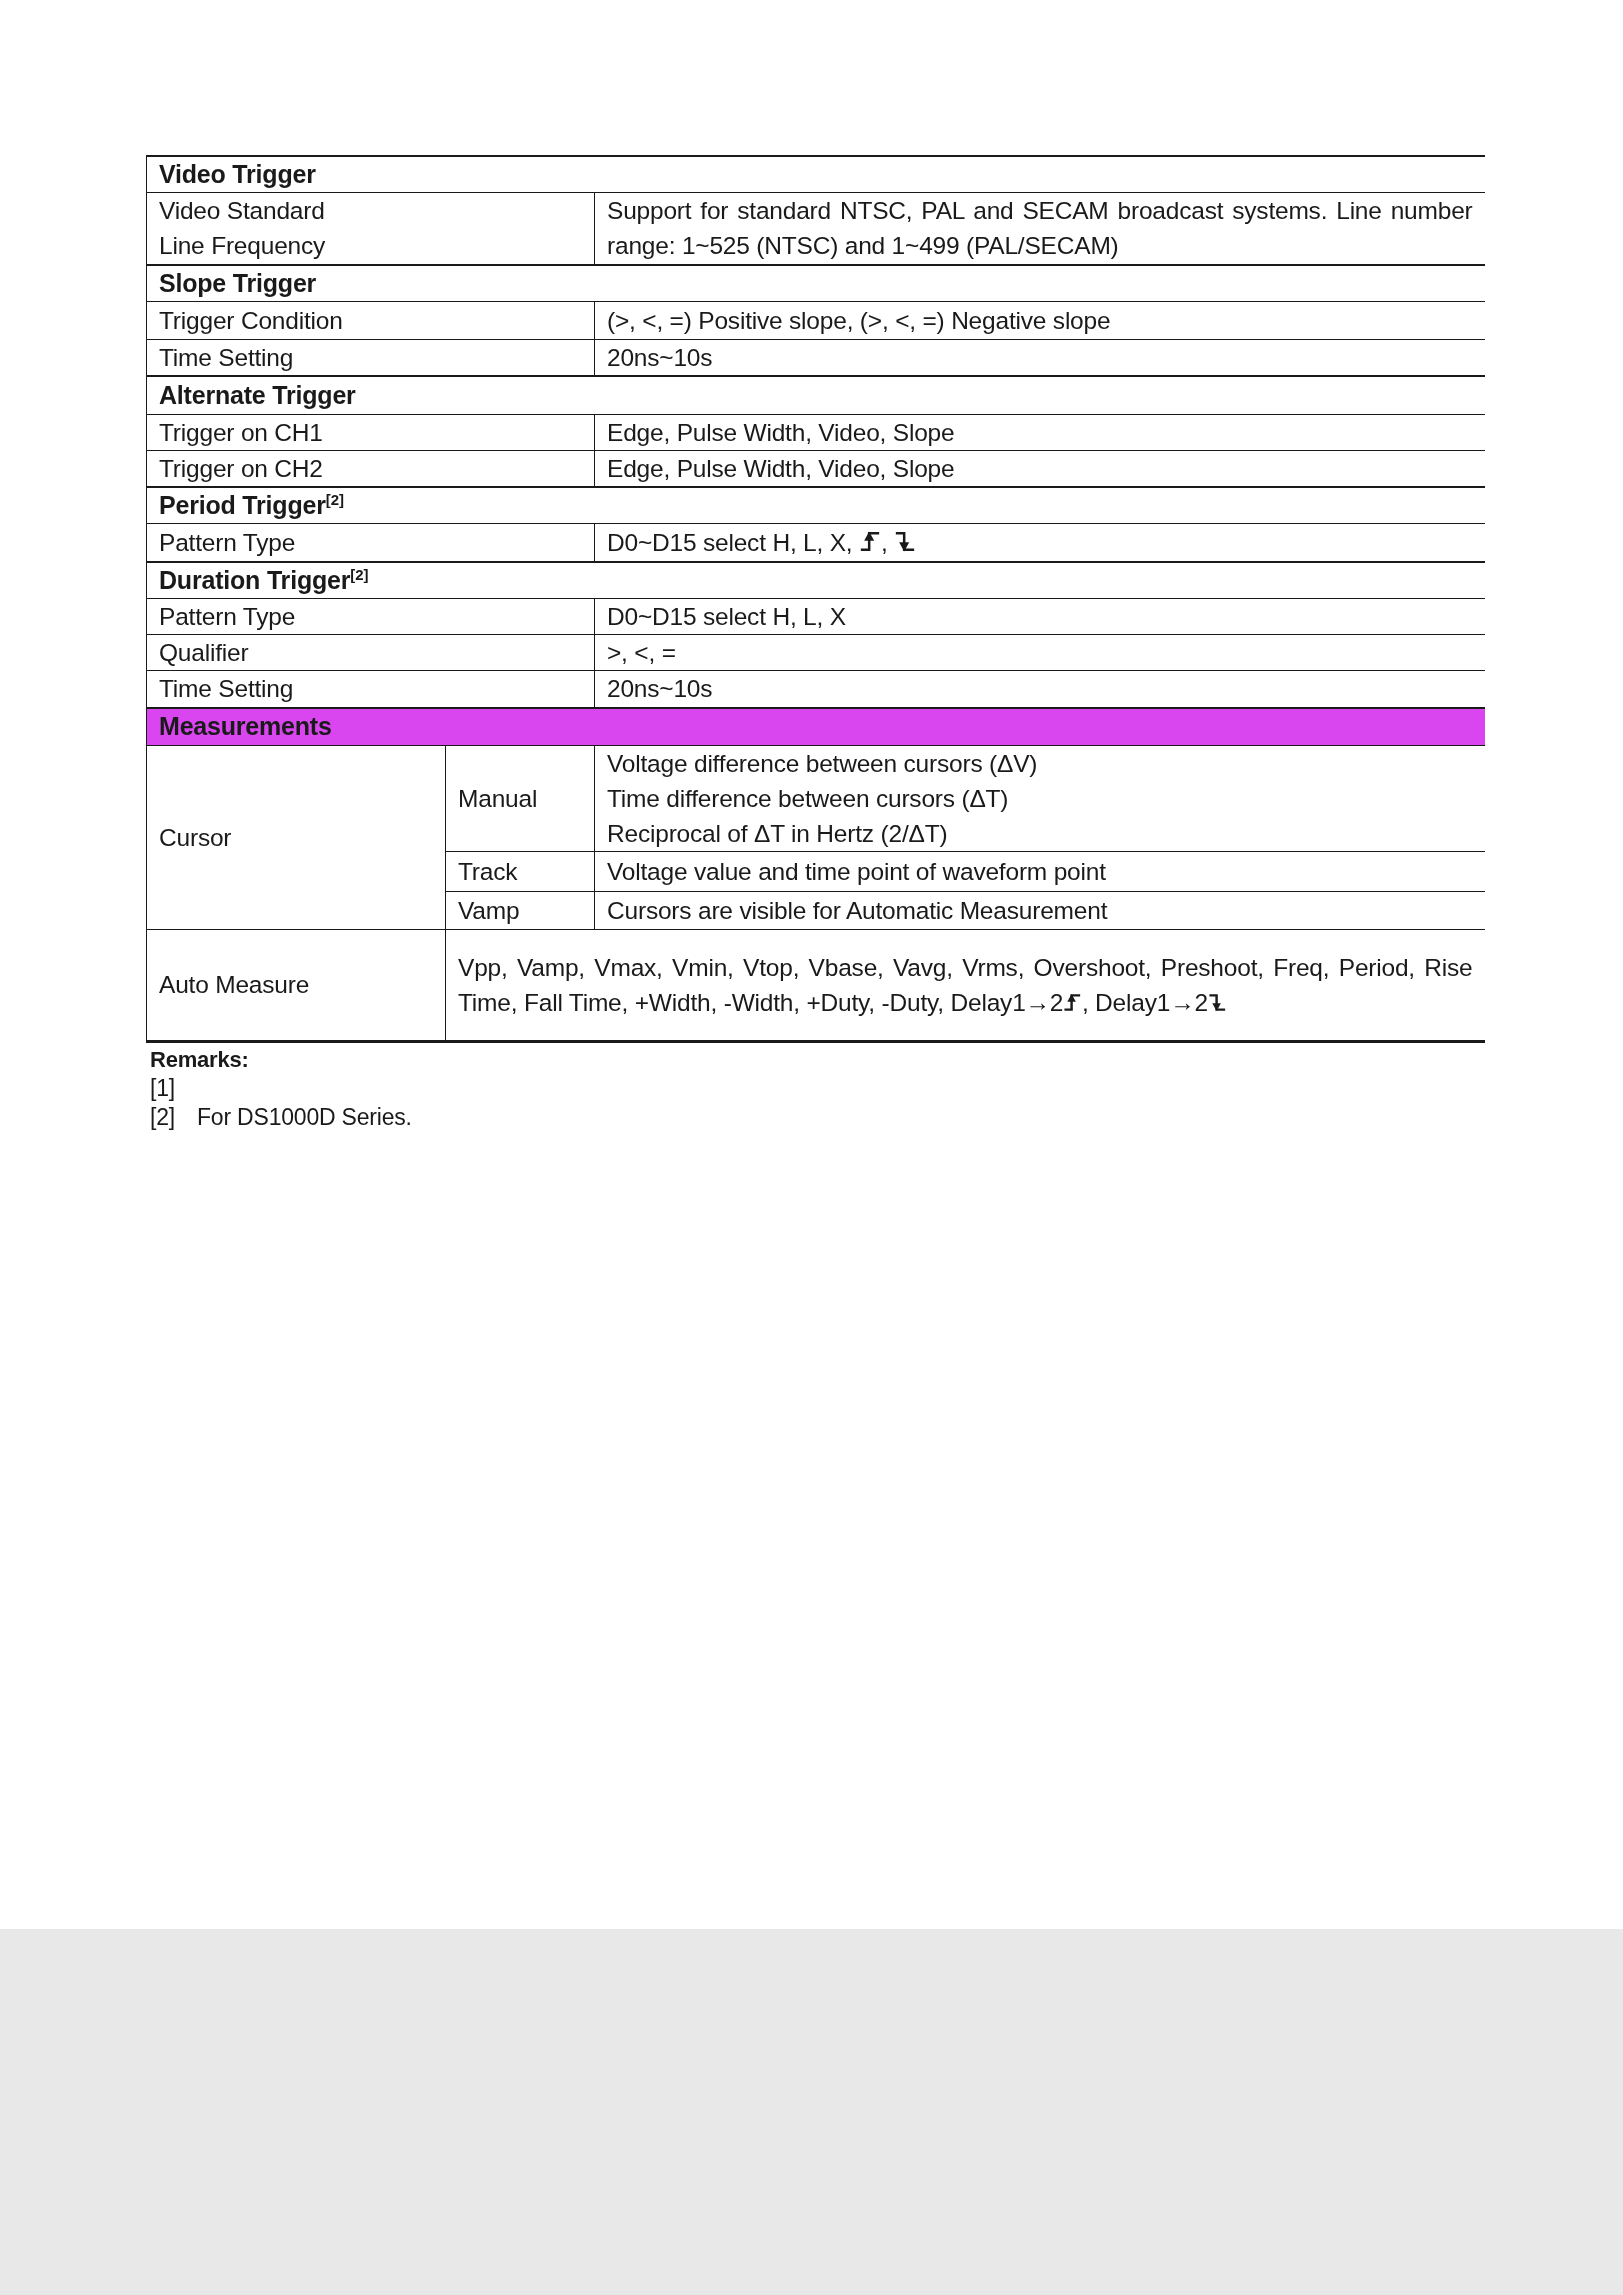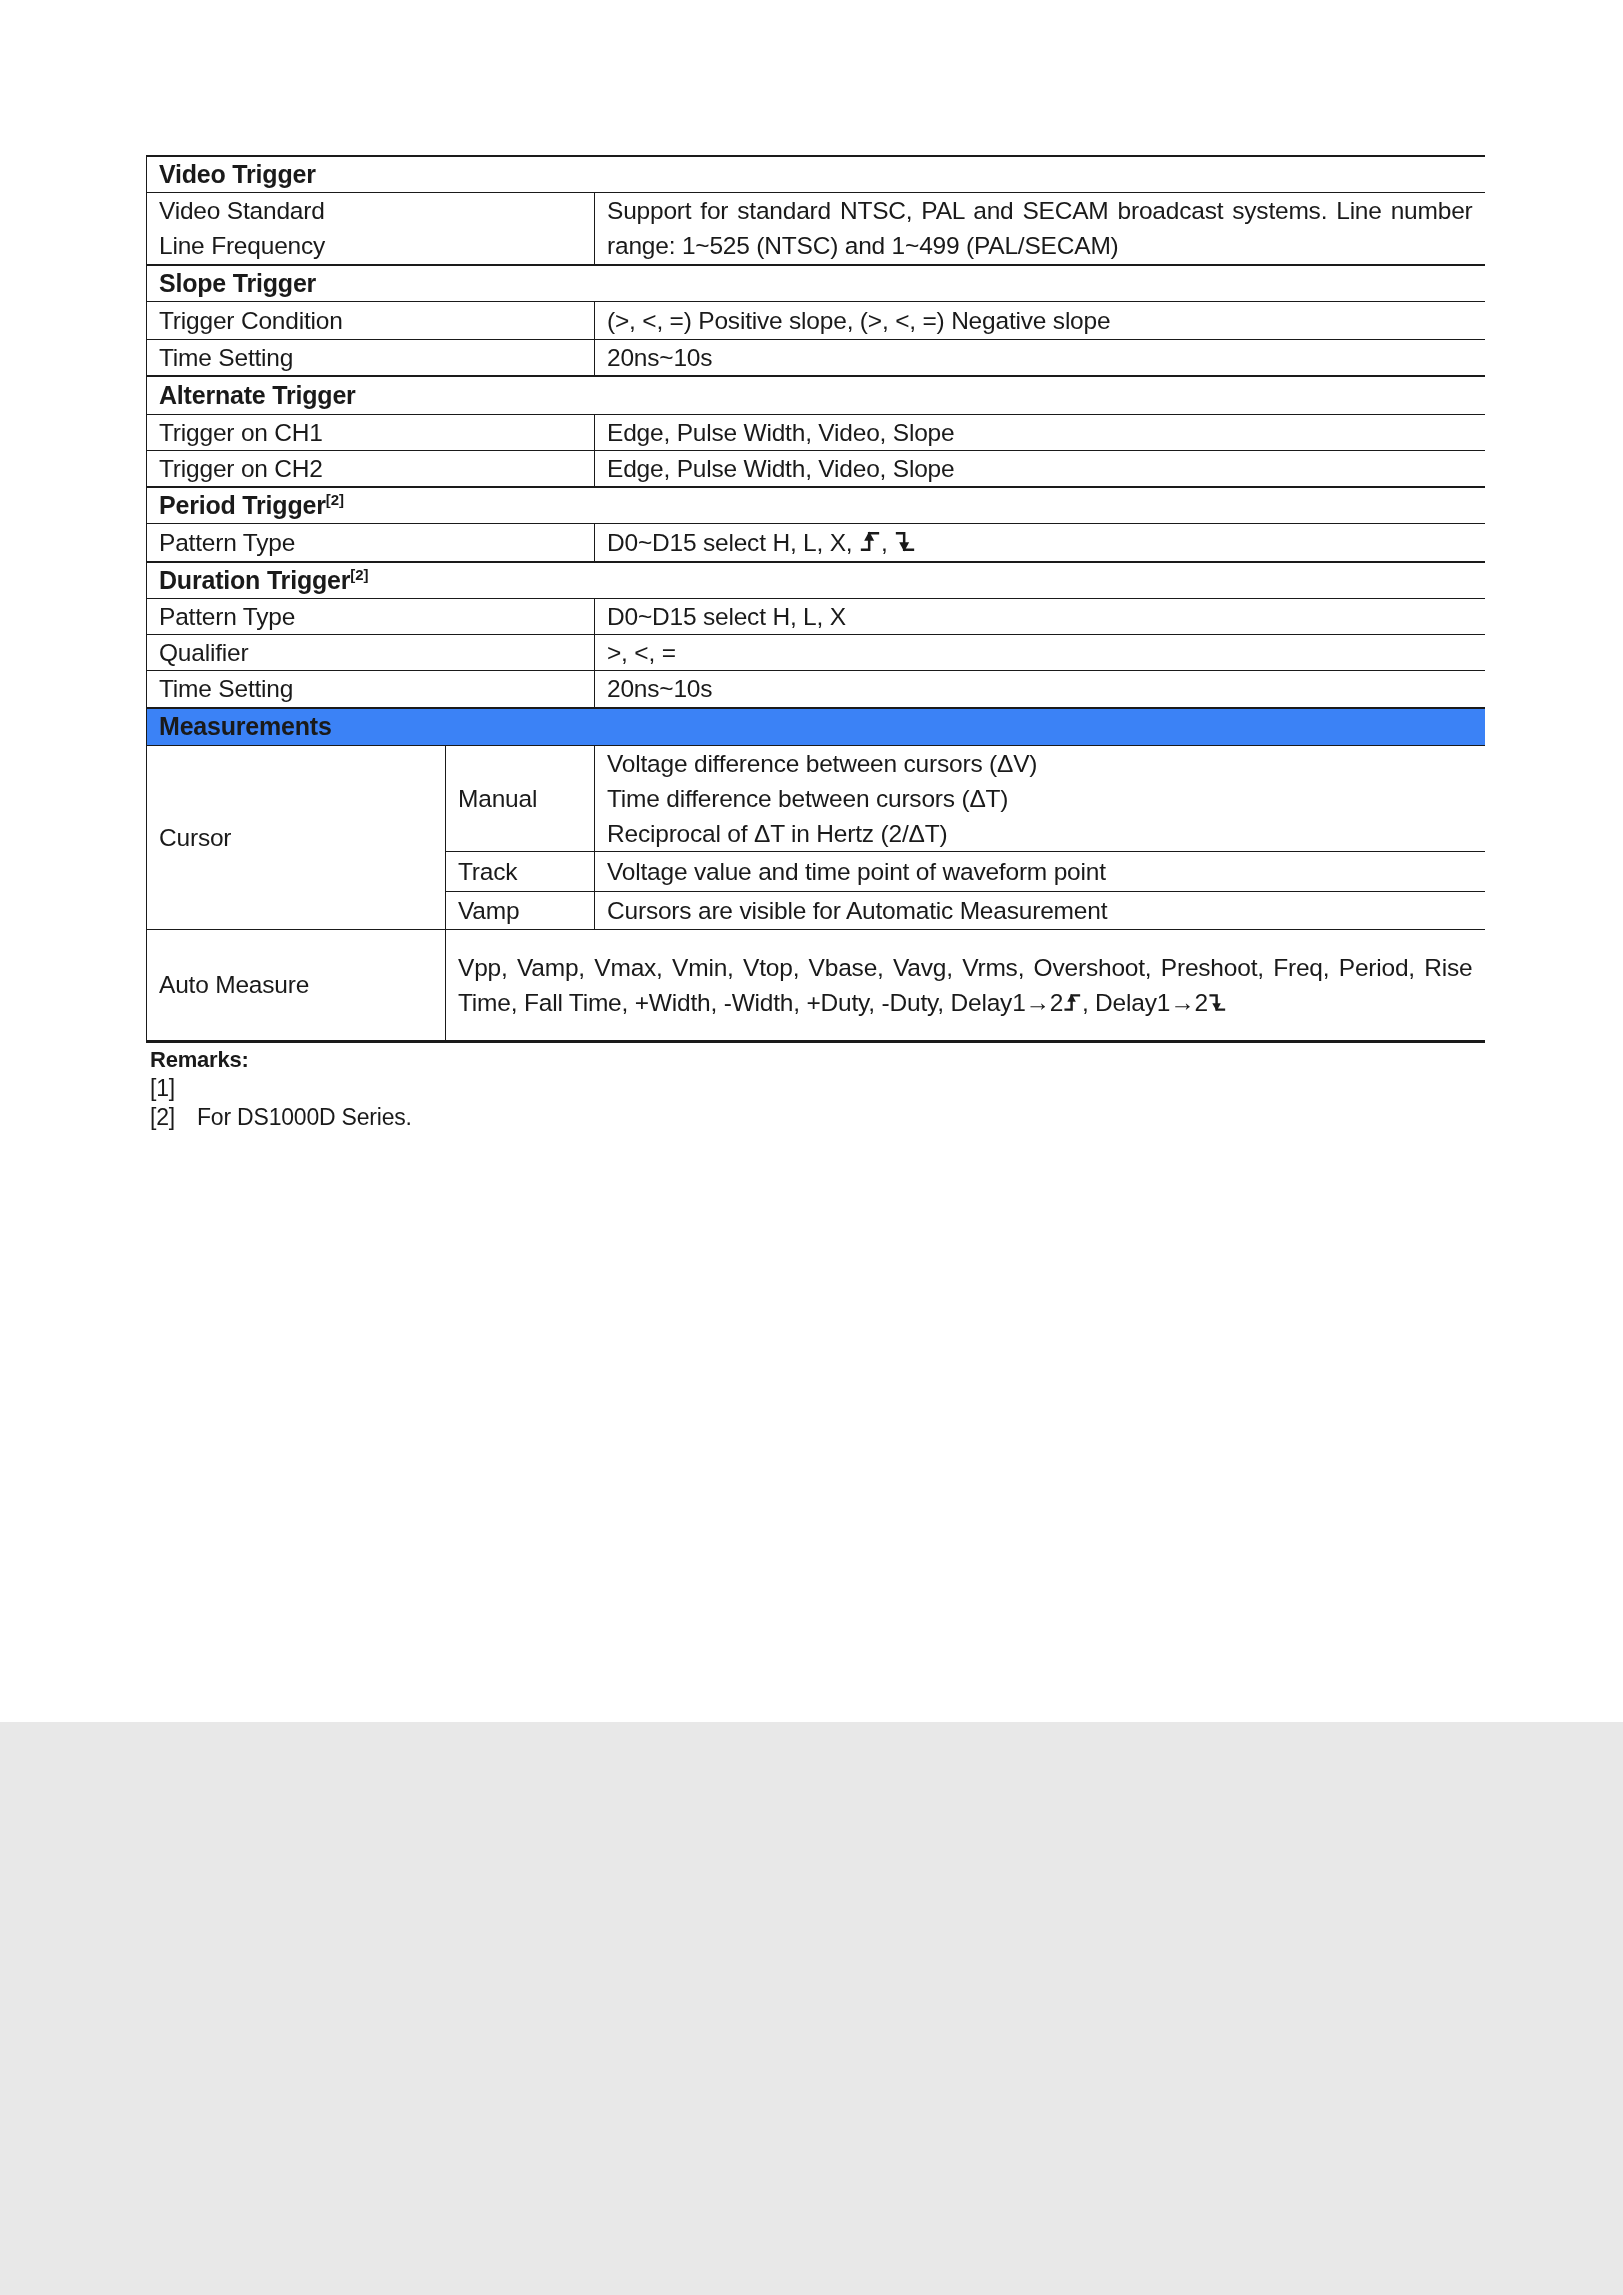--- a/index.html
+++ b/index.html
@@ -6,7 +6,7 @@
   body { background:#e8e8e8; }
   .page {
     position:relative;
-    width:1624px; height:1722px;
+    width:1624px; height:1929px;
     background:#ffffff;
     font-family:"Liberation Sans", sans-serif;
     color:#1a1a1a;

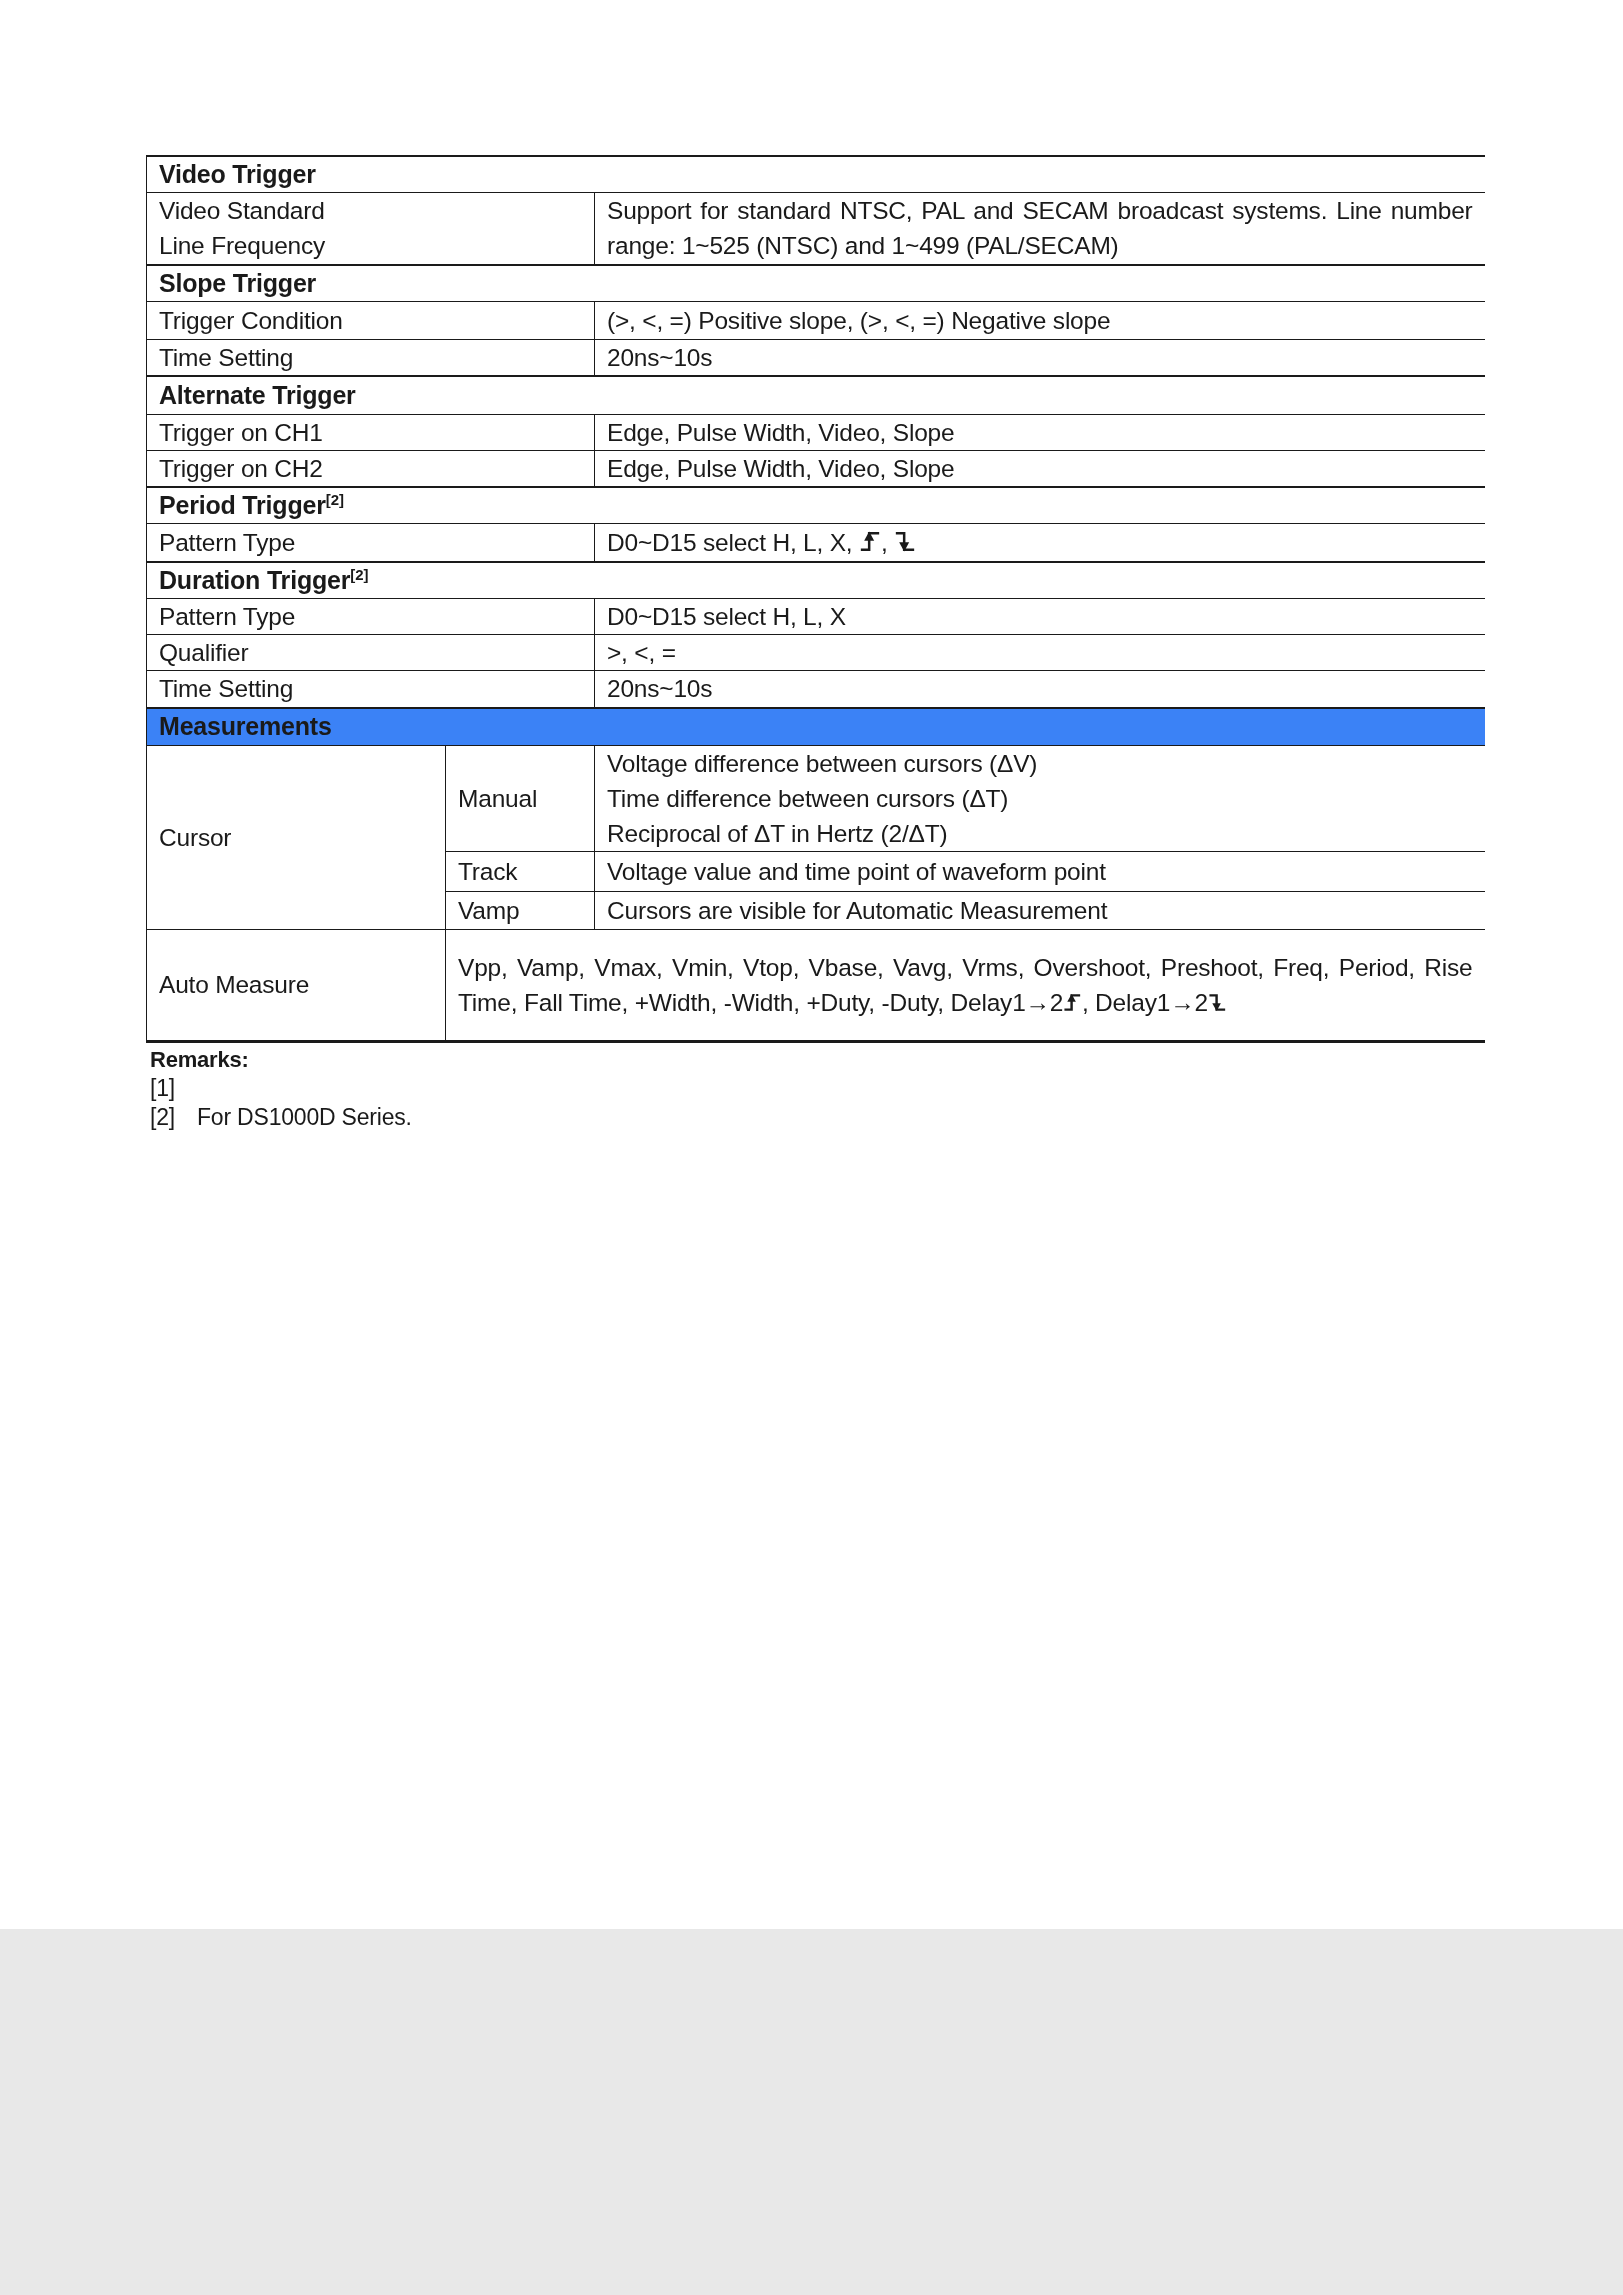--- a/index.html
+++ b/index.html
@@ -36,7 +36,7 @@
     font-weight:bold;
     font-size:25px;
   }
-  tr.section-gray > td { background:#3b82f6; }
+  tr.section-gray > td { background:#d946ef; }
   td.val, td.sub { border-left:1.7px solid #1a1a1a; }
   td.just { text-align:justify; }
   sup.fn { font-size:15px; letter-spacing:0; vertical-align:super; line-height:0; }

